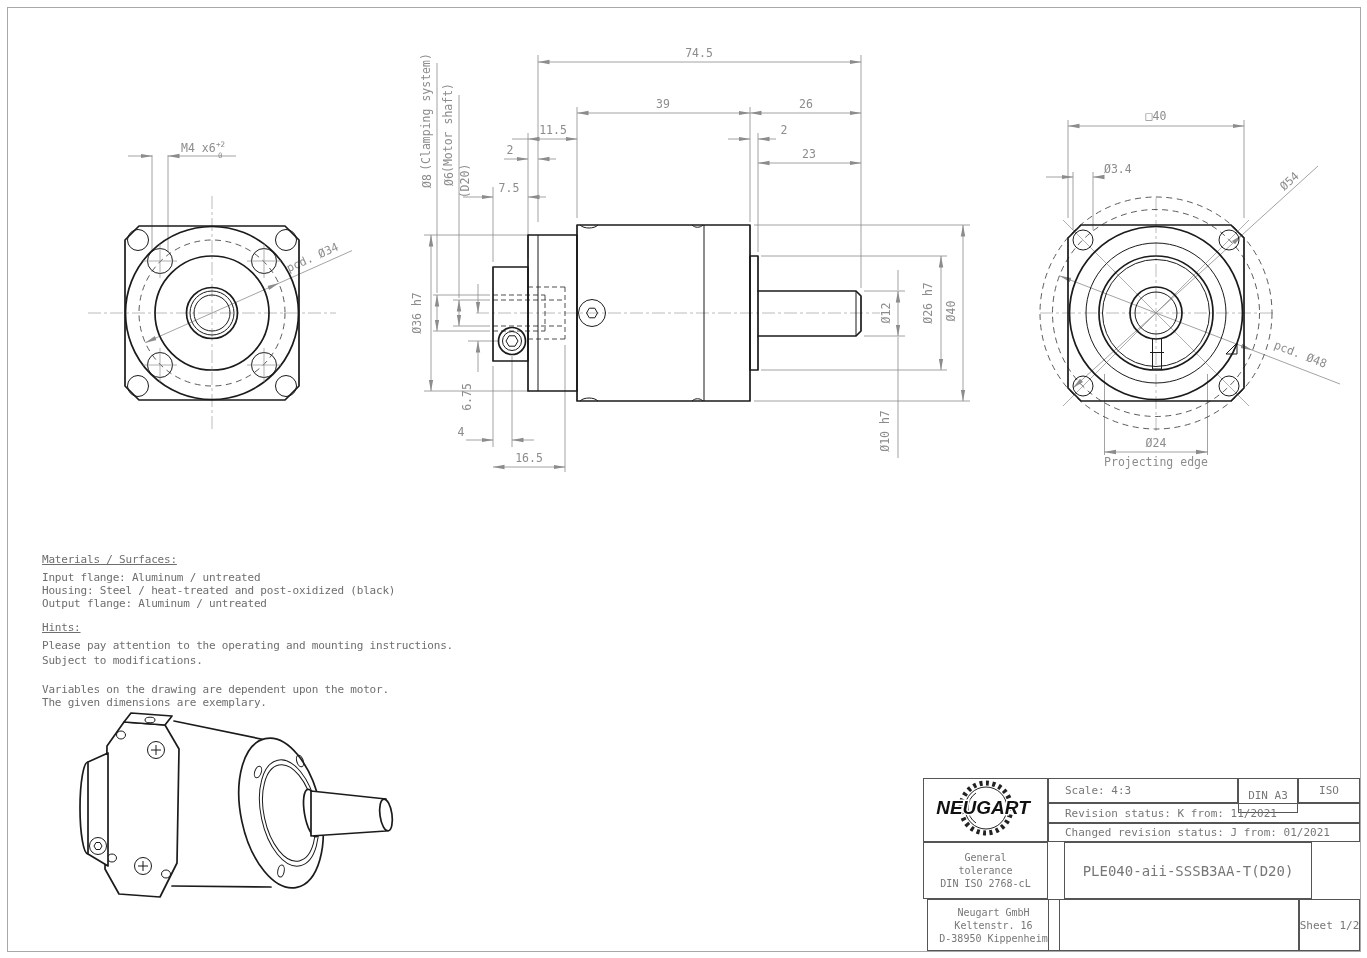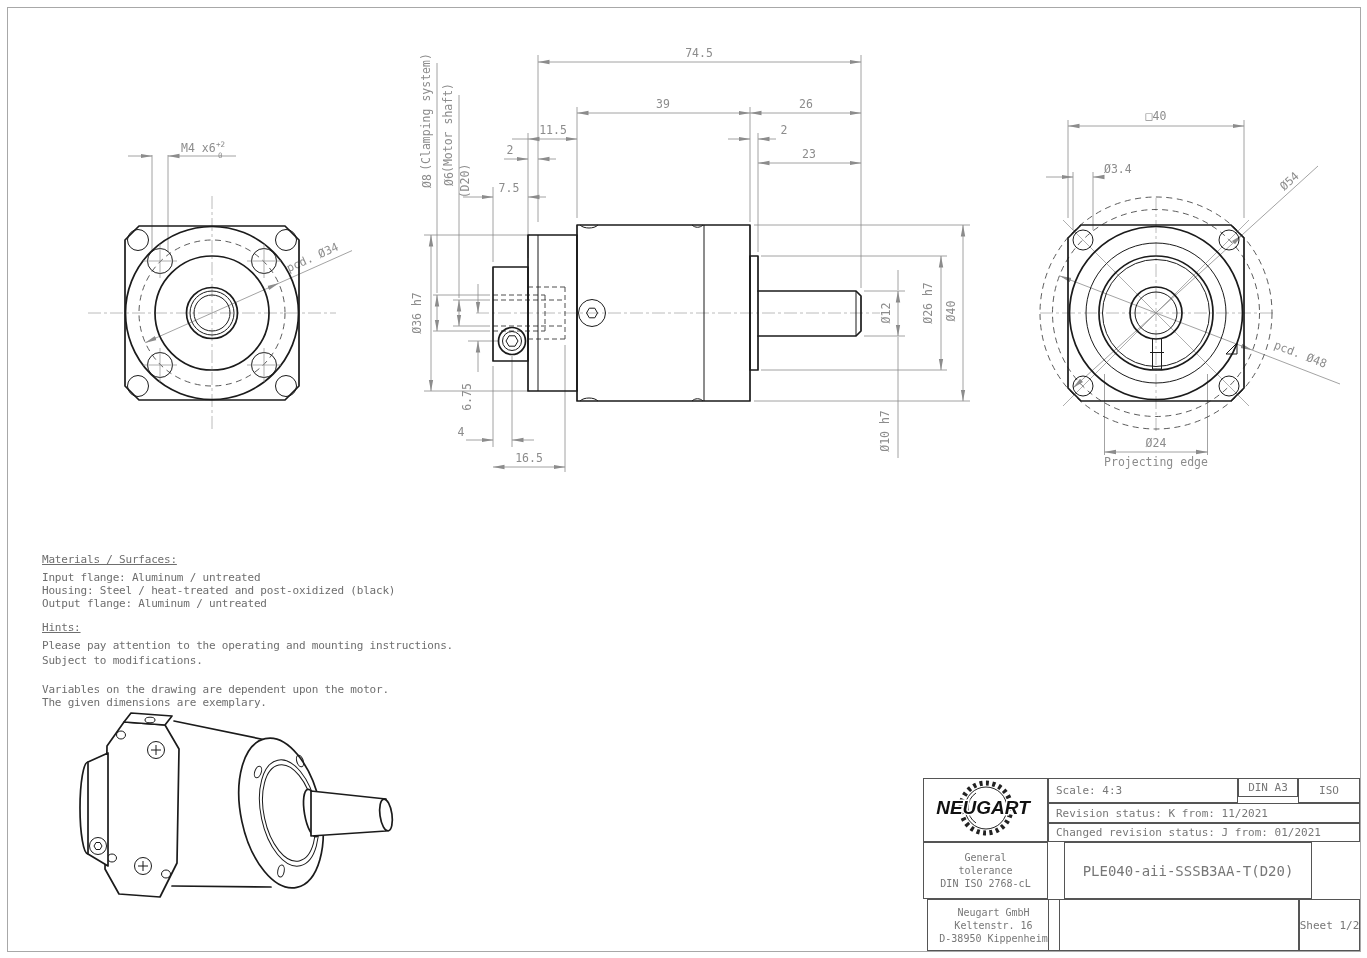--- a/index.html
+++ b/index.html
@@ -32,7 +32,7 @@
       font:11px "DejaVu Sans Mono",monospace;}
   #tb .c{position:absolute;border:1px solid #555;box-sizing:border-box;
          display:flex;align-items:center;white-space:nowrap;}
-  #tb .pad{padding-left:7px;}
+  #tb .pad{padding-left:16px;}
   .cen{justify-content:center;text-align:center;}
   #partno{font-size:14px;}
   #addr,#tol{font-size:10px;line-height:13px;}

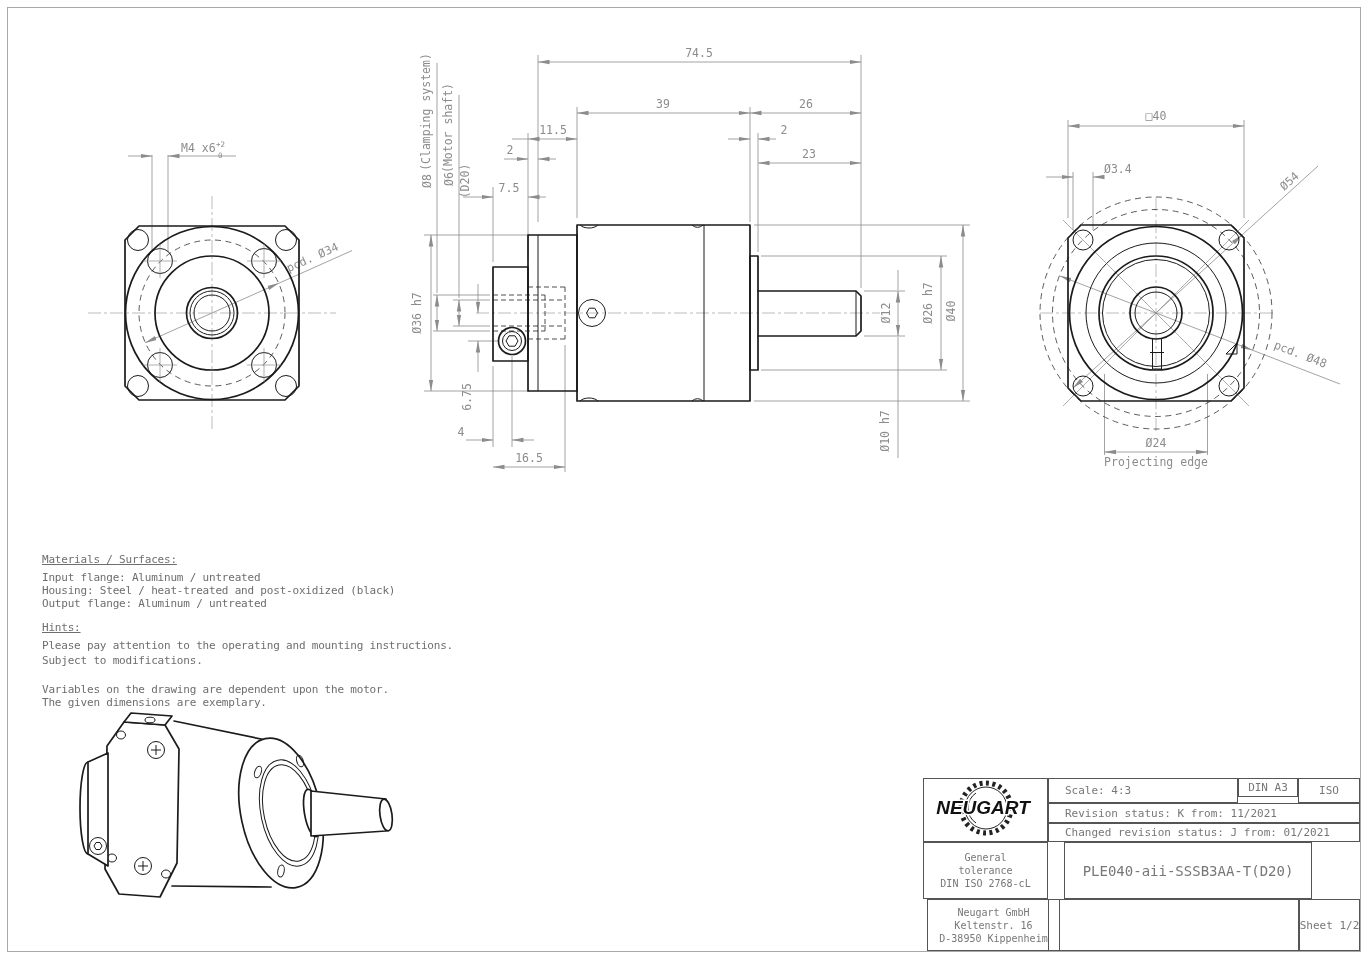--- a/index.html
+++ b/index.html
@@ -291,7 +291,7 @@
       </svg>
     </div>
     <div class="c pad" style="left:125px;top:0;width:190px;height:25px">Scale: 4:3</div>
-    <div class="c cen" style="left:315px;top:0;width:60px;height:19px">DIN A3</div>
+    <div class="c cen" style="left:315px;top:0;width:60px;height:35px">DIN A3</div>
     <div class="c cen" style="left:375px;top:0;width:62px;height:25px">ISO</div>
     <div class="c pad" style="left:125px;top:25px;width:312px;height:20px">Revision status: K   from: 11/2021</div>
     <div class="c pad" style="left:125px;top:45px;width:312px;height:19px">Changed revision status: J   from: 01/2021</div>

